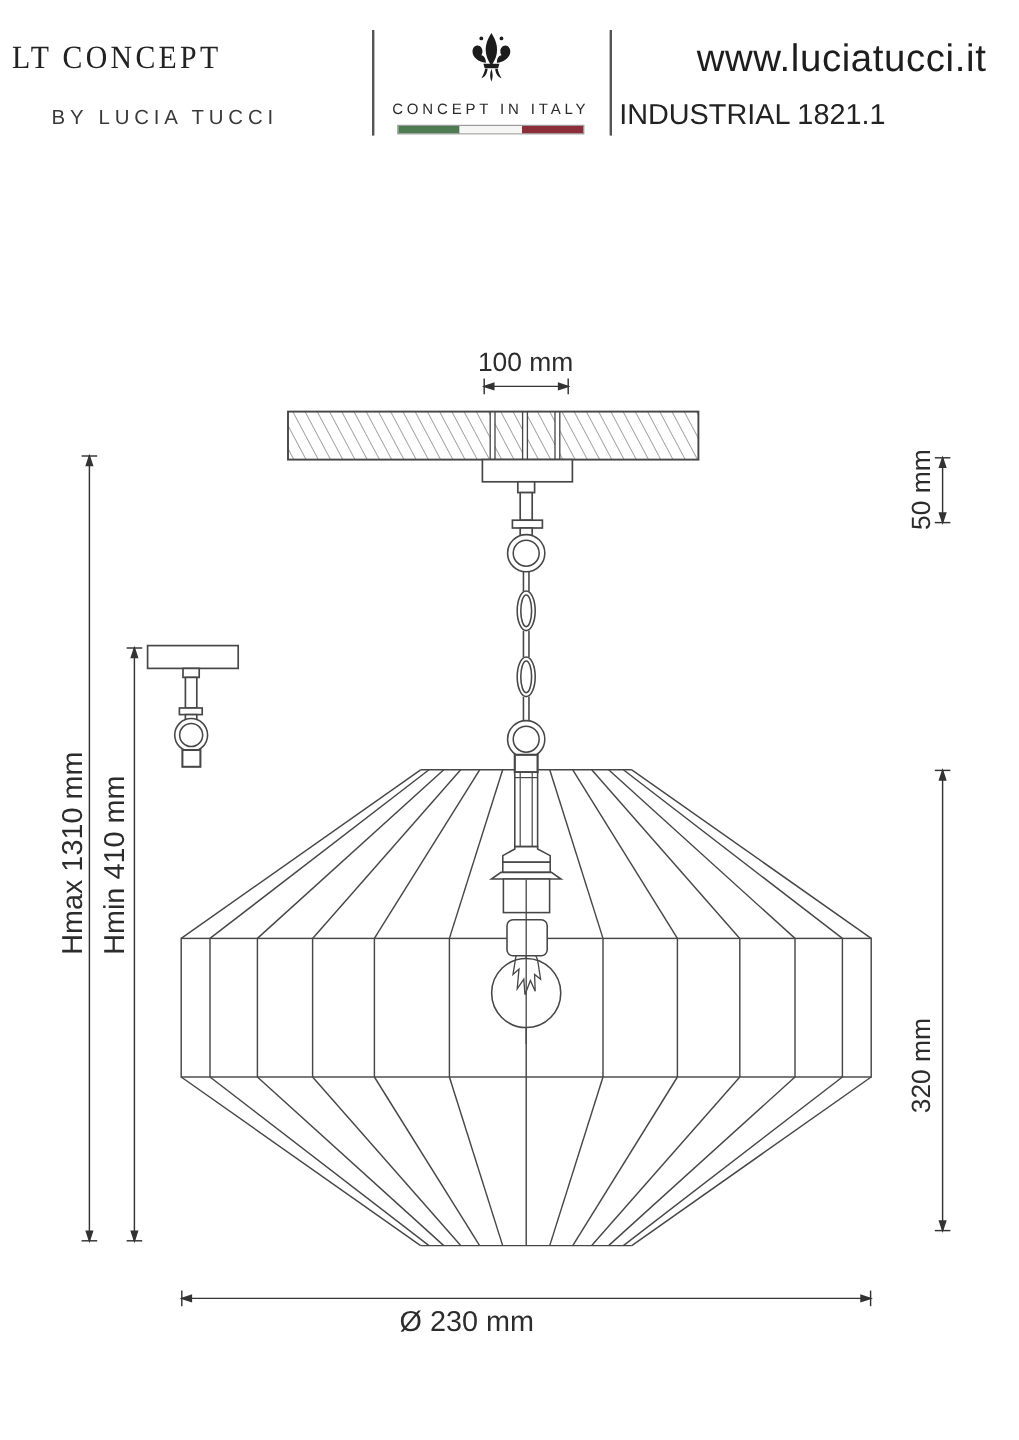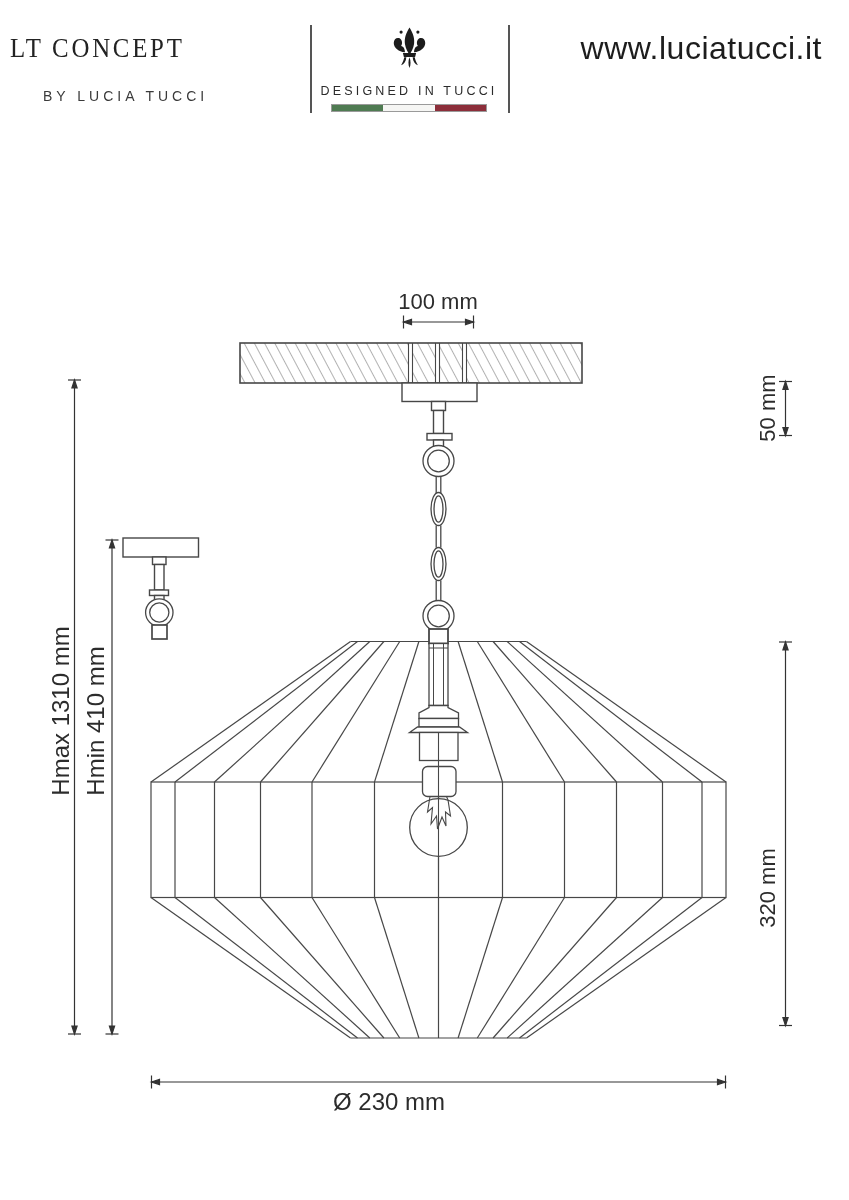--- a/index.html
+++ b/index.html
@@ -9,7 +9,7 @@
   .brand-name{position:absolute;left:10px;top:33px;font-family:"Liberation Serif", serif;
     font-size:27px;font-weight:400;letter-spacing:3px;color:#222;white-space:nowrap;
     transform:scaleX(0.92);transform-origin:left top;}
-  .brand-byline{position:absolute;left:43px;top:88px;font-size:14px;letter-spacing:4px;
+  .brand-byline{position:absolute;left:43px;top:88px;font-size:17px;letter-spacing:4px;
     color:#3a3a3a;white-space:nowrap;}
   .vdivider{position:absolute;top:25px;height:88px;width:2px;background:#555;}
   .div-left{left:310px;}

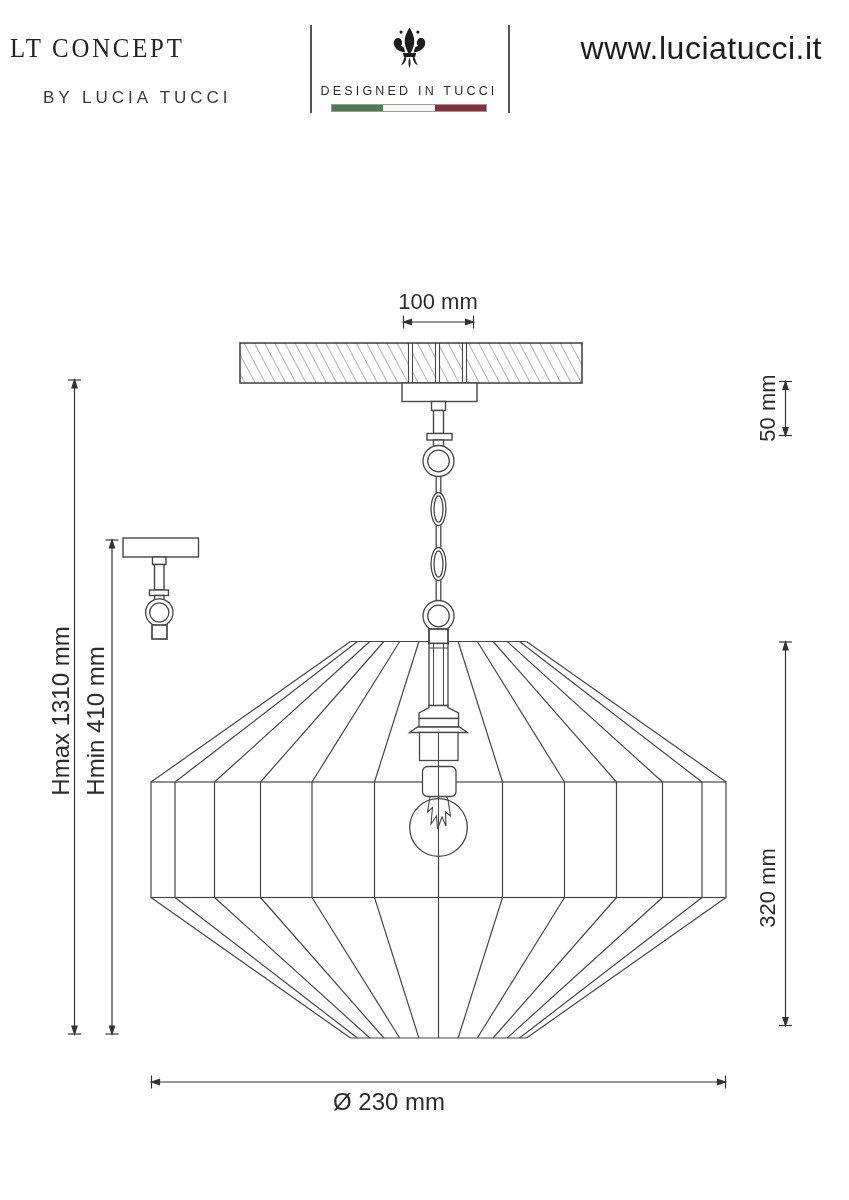--- a/index.html
+++ b/index.html
@@ -57,7 +57,7 @@
       <circle cx="74" cy="13" r="4.5"></circle>
     </g>
   </svg>
-  <div class="tagline">DESIGNED IN TUCCI</div>
+  <div class="tagline">CONCEPT IN ITALY</div>
   <div class="flag">
     <span class="f-green"></span>
     <span class="f-white"></span>

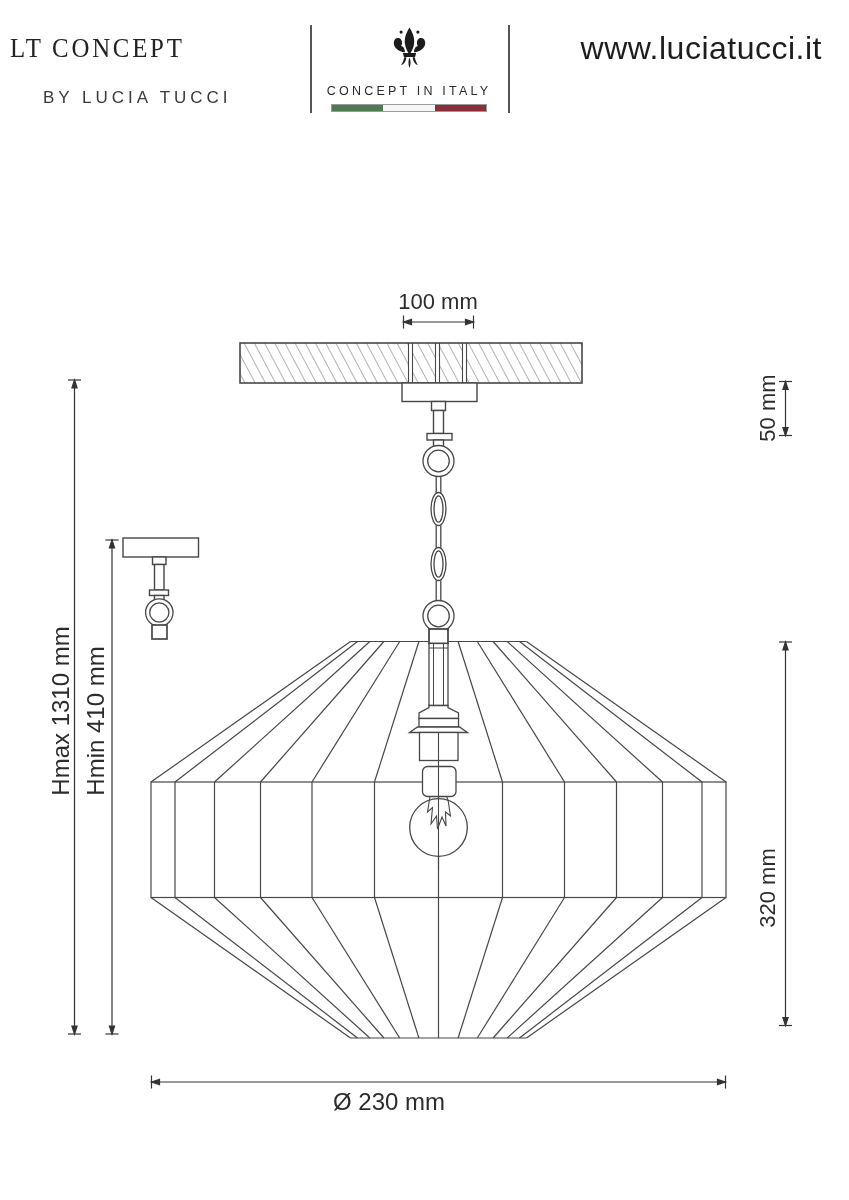--- a/index.html
+++ b/index.html
@@ -67,6 +67,7 @@
   <div class="vdivider div-right"></div>
 
   <div class="website">www.luciatucci.it</div>
+  <div class="model">INDUSTRIAL 1821.1</div>
 
   <svg class="drawing" width="849" height="1200" viewBox="0 0 849 1200">
     <defs>

